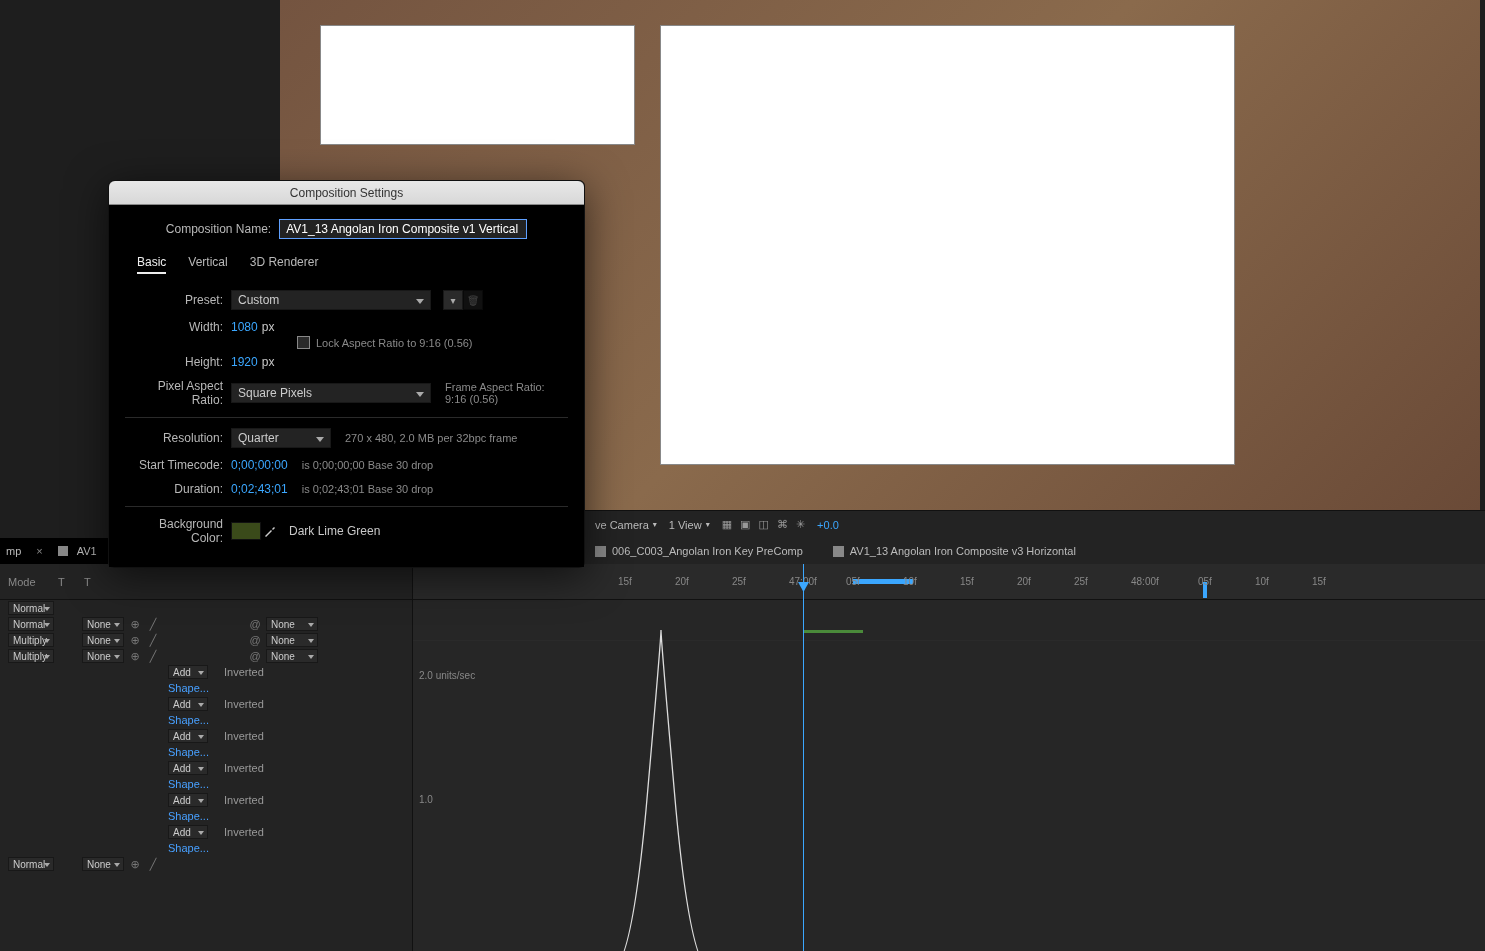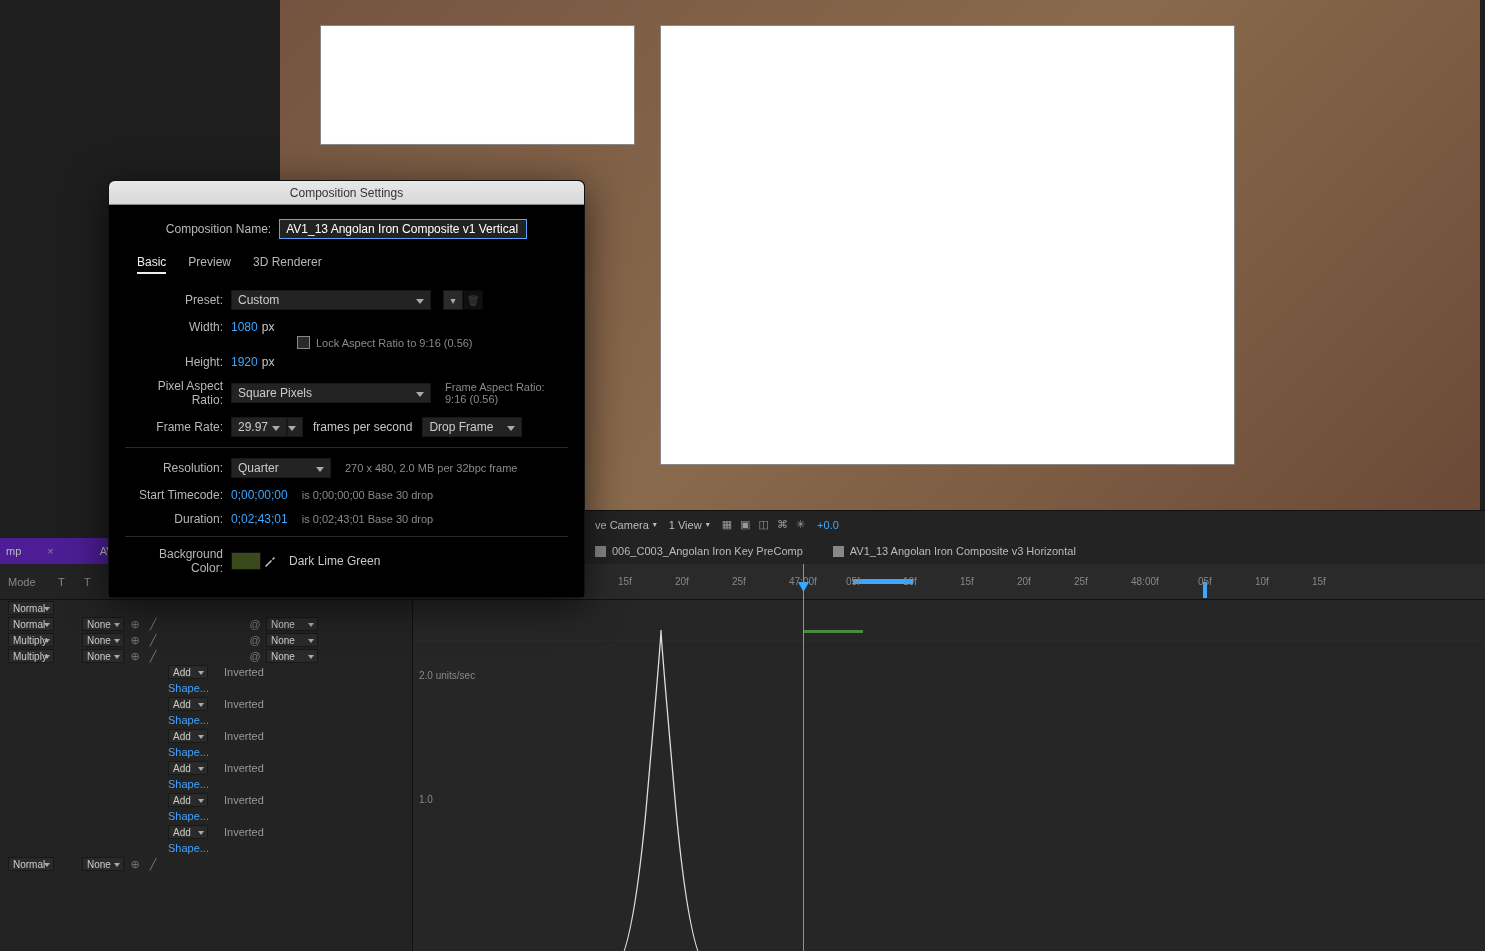--- a/index.html
+++ b/index.html
@@ -507,7 +507,7 @@
 
     <div class="tabs">
       <span class="tab active">Basic</span>
-      <span class="tab">Preview</span>
+      <span class="tab">Vertical</span>
       <span class="tab">3D Renderer</span>
     </div>
 

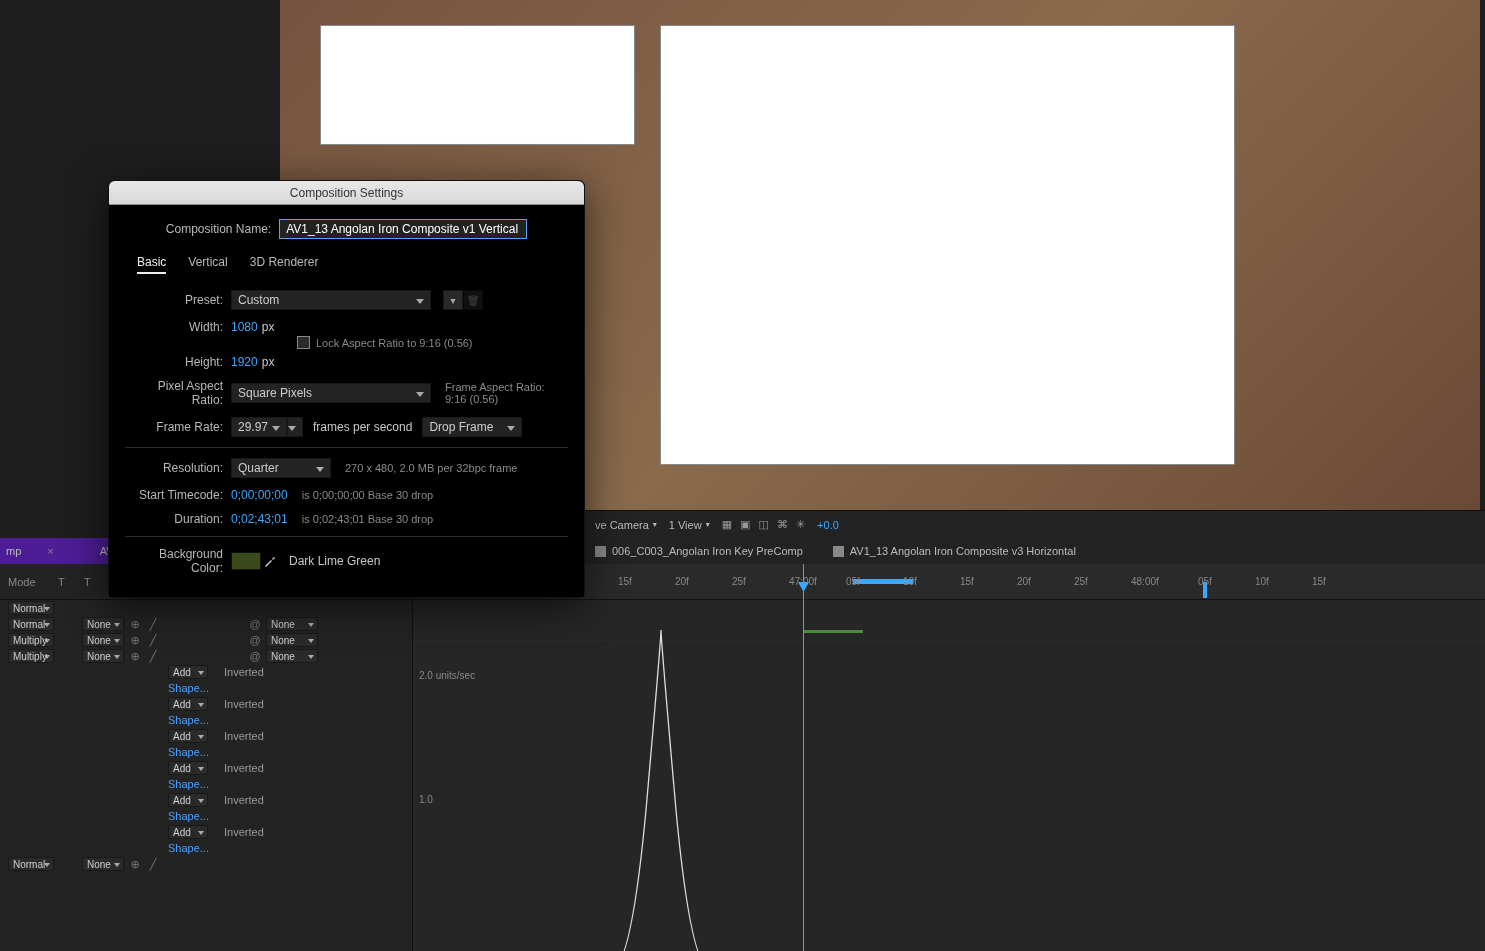--- a/index.html
+++ b/index.html
@@ -543,13 +543,6 @@
       </div>
     </div>
 
-    <div class="row">
-      <span class="lbl lbl-w">Frame Rate:</span>
-      <span class="sel" style="width:56px">29.97</span>
-      <span class="sel" style="width:10px; padding:0 12px 0 2px"></span>
-      <span style="margin:0 10px">frames per second</span>
-      <span class="sel" style="width:100px">Drop Frame</span>
-    </div>
 
     <hr class="divider">
 

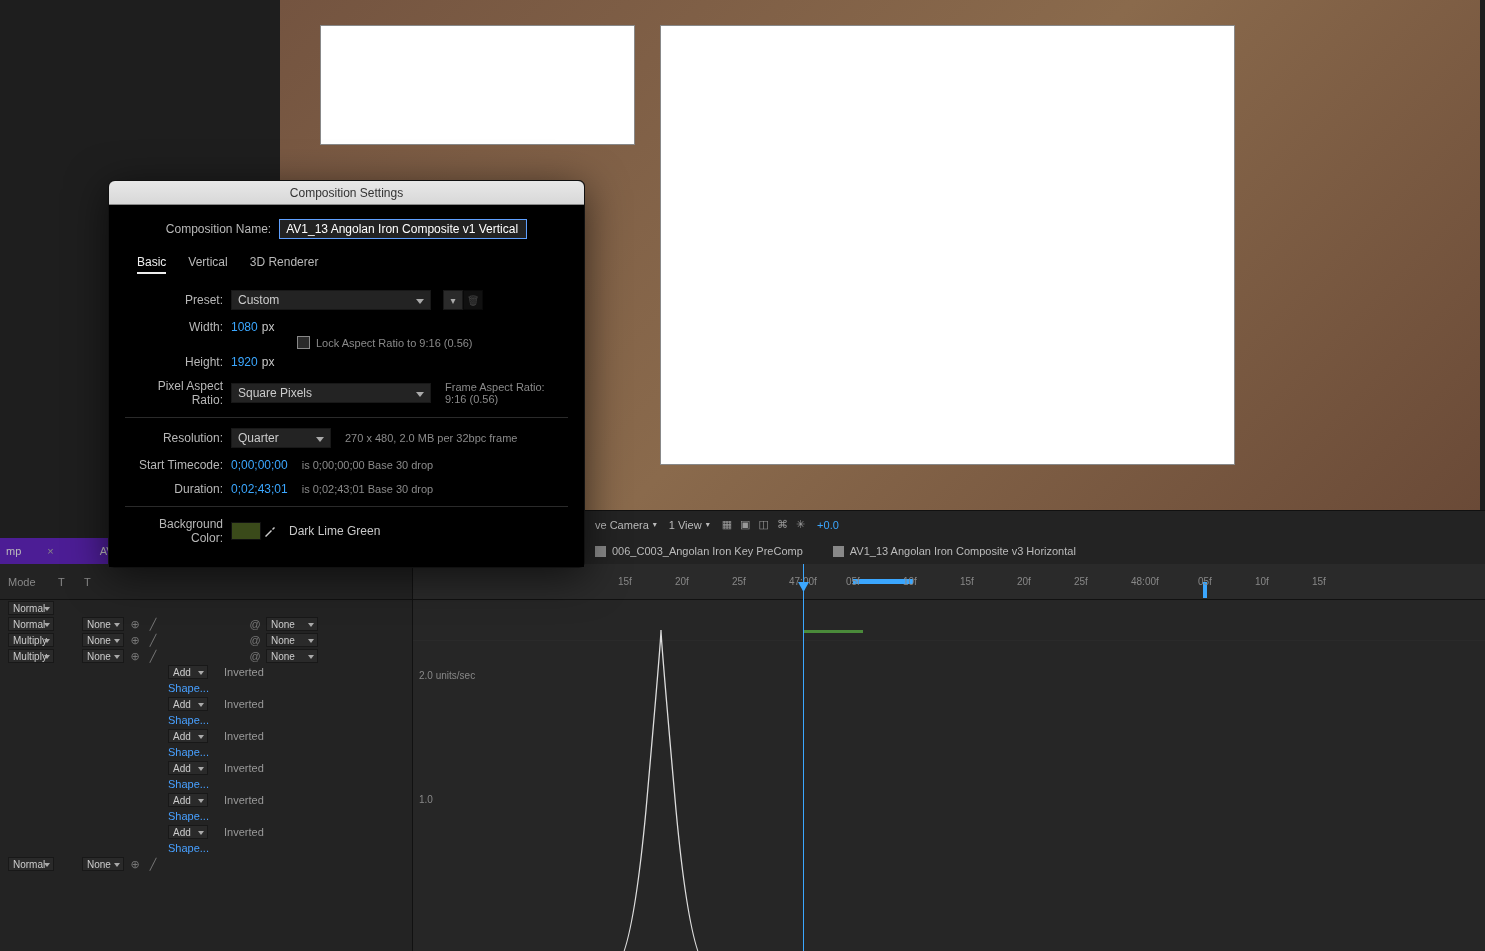--- a/index.html
+++ b/index.html
@@ -197,12 +197,12 @@
     position:absolute;
     top: 538px; left:0;
     width: 108px; height:26px;
-    background:#4c1d95;
+    background:#000000;
     display:flex; align-items:center;
     font-size:11px;
     color:#bbb;
     padding-left:6px;
-    gap:20px;
+    gap:9px;
   }
   .panel-tabs .x { color:#888; padding: 0 6px; }
 

